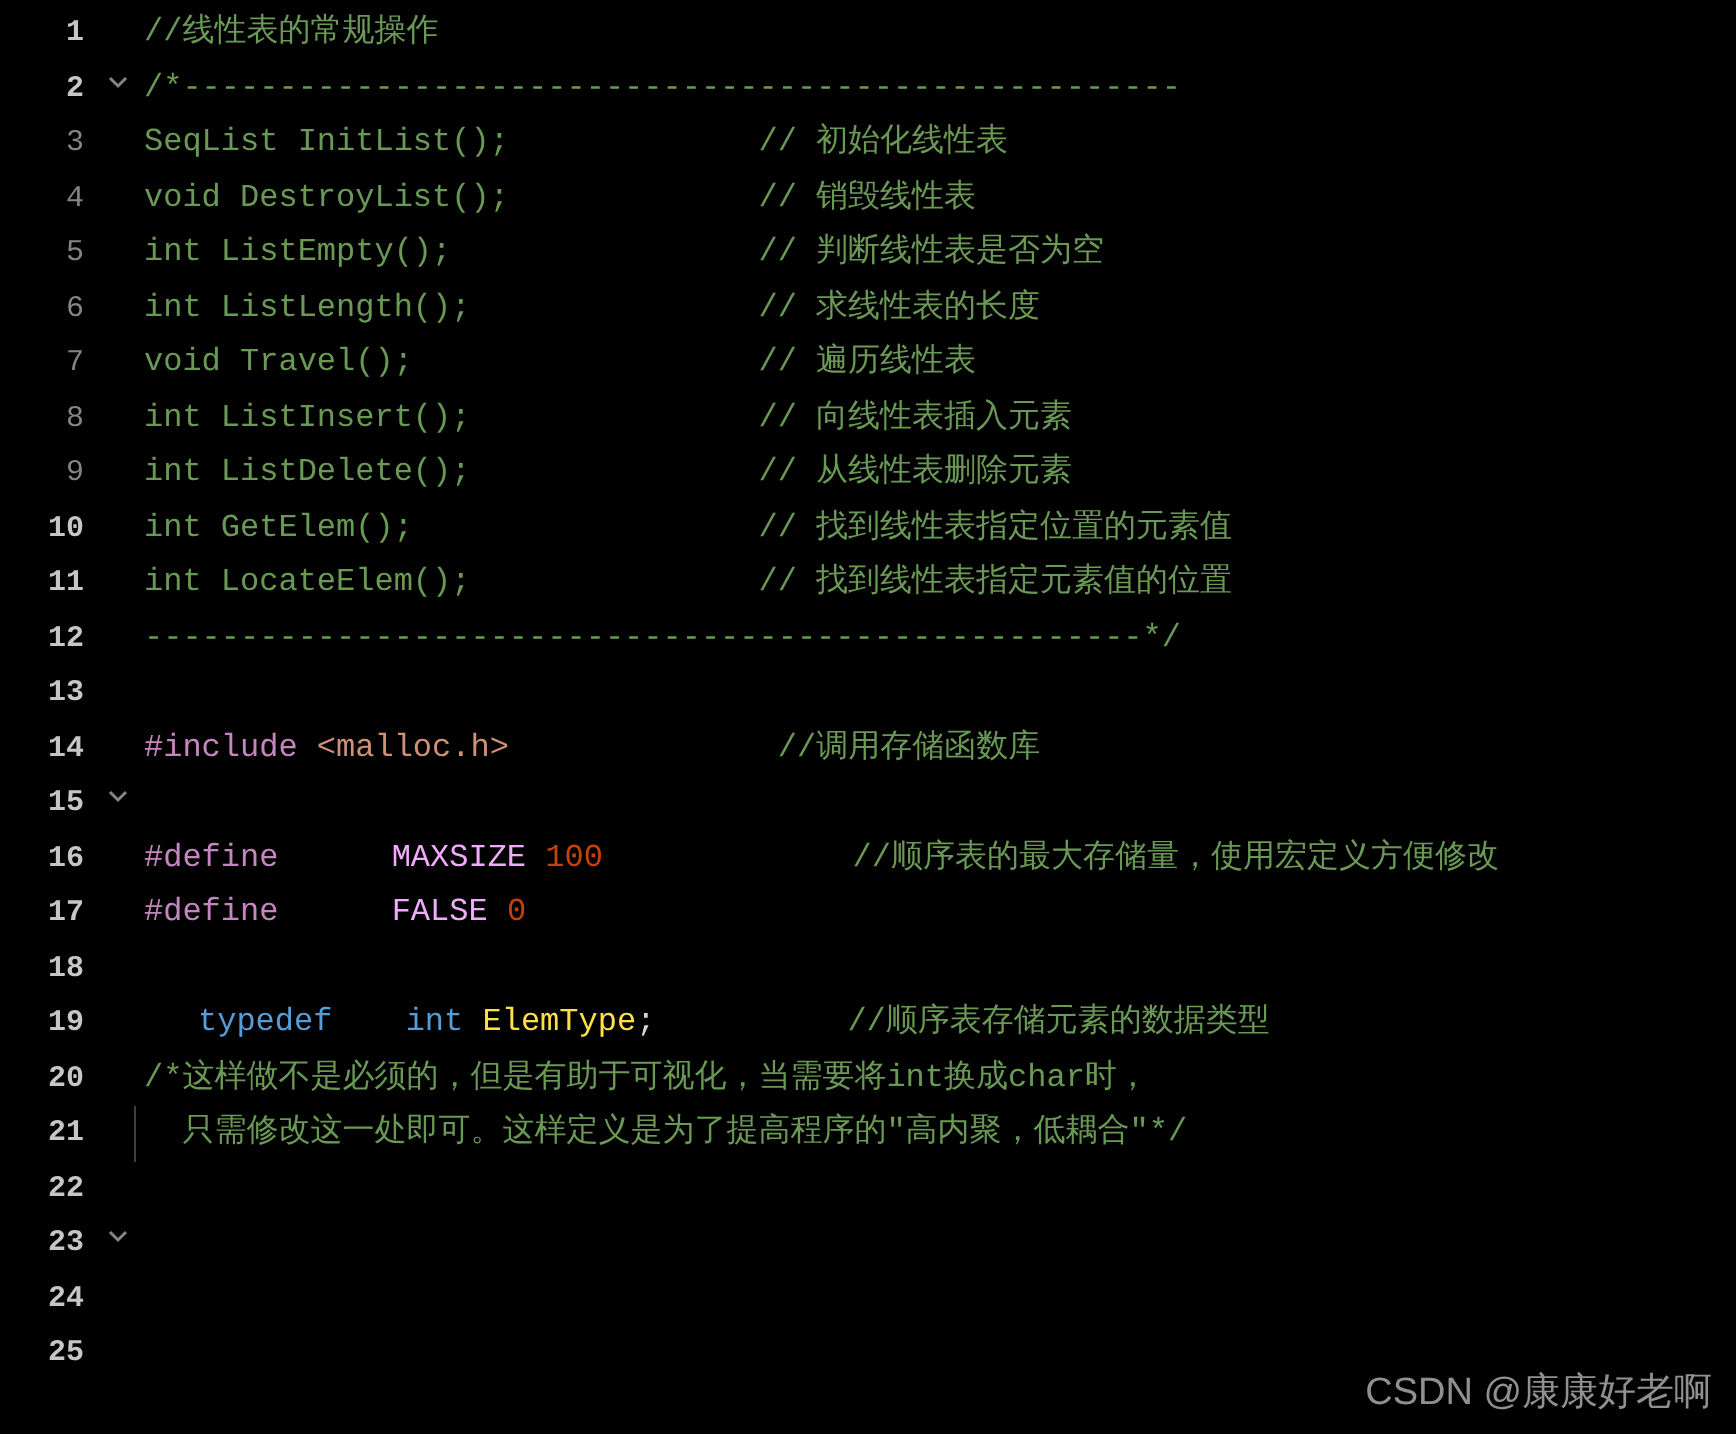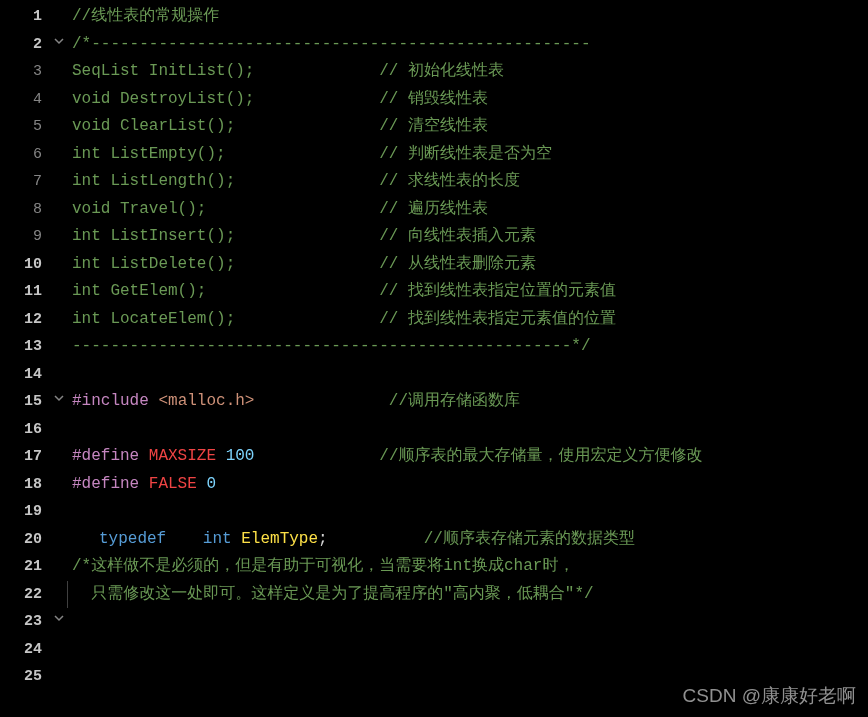--- a/index.html
+++ b/index.html
@@ -156,7 +156,6 @@
       <div class="code-line"><span class="comment">/*----------------------------------------------------</span></div>
       <div class="code-line"><span class="comment">SeqList InitList();             // 初始化线性表</span></div>
       <div class="code-line"><span class="comment">void DestroyList();             // 销毁线性表</span></div>
-      <div class="code-line"><span class="comment">void ClearList();               // 清空线性表</span></div>
       <div class="code-line"><span class="comment">int ListEmpty();                // 判断线性表是否为空</span></div>
       <div class="code-line"><span class="comment">int ListLength();               // 求线性表的长度</span></div>
       <div class="code-line"><span class="comment">void Travel();                  // 遍历线性表</span></div>

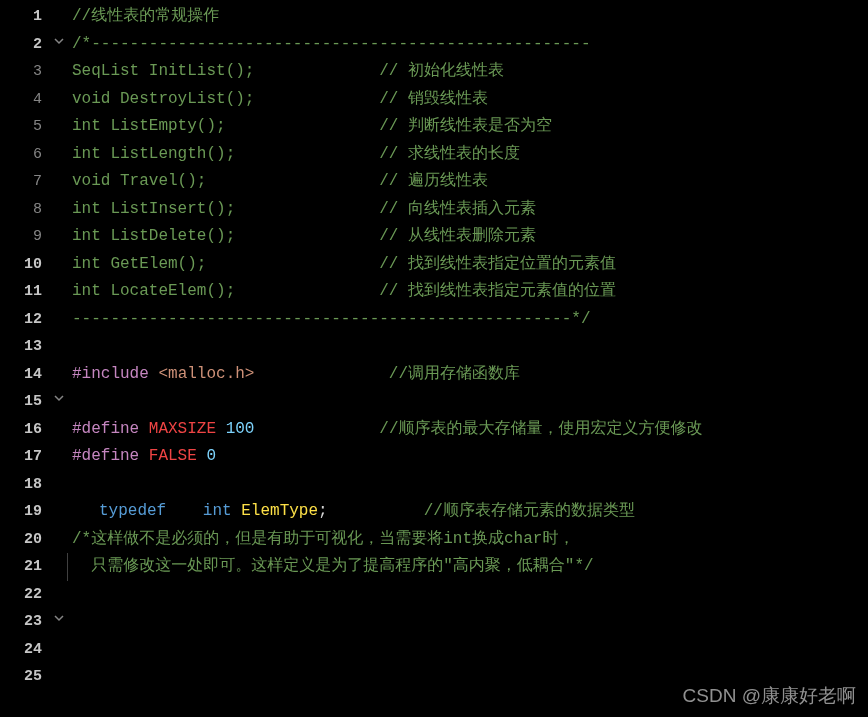--- a/index.html
+++ b/index.html
@@ -72,7 +72,7 @@
     .type { color: #569cd6; margin-left: 27px; }
     .string { color: #ce9178; }
     .number { color: #7dd3fc; }
-    .macro { color: #ef4444; }
+    .macro { color: #f0abfc; margin-left: 47px; }
     .typename { color: #fde047; }
     .punct { color: #d4d4d4; }
     .white { color: #d4d4d4; }

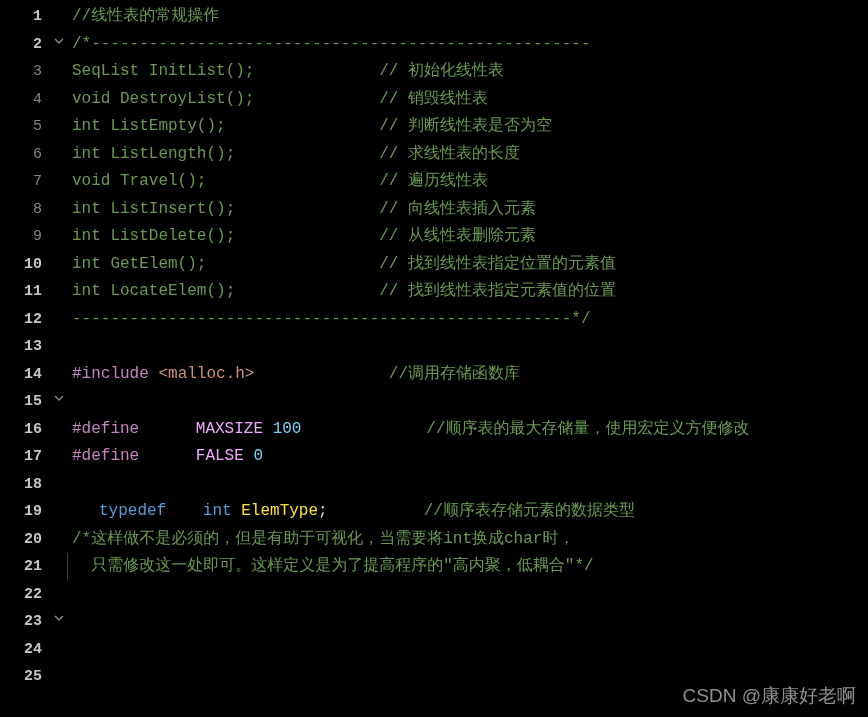--- a/index.html
+++ b/index.html
@@ -71,7 +71,7 @@
     .preproc { color: #c586c0; }
     .type { color: #569cd6; margin-left: 27px; }
     .string { color: #ce9178; }
-    .number { color: #7dd3fc; }
+    .number { color: #c2410c; }
     .macro { color: #f0abfc; margin-left: 47px; }
     .typename { color: #fde047; }
     .punct { color: #d4d4d4; }

